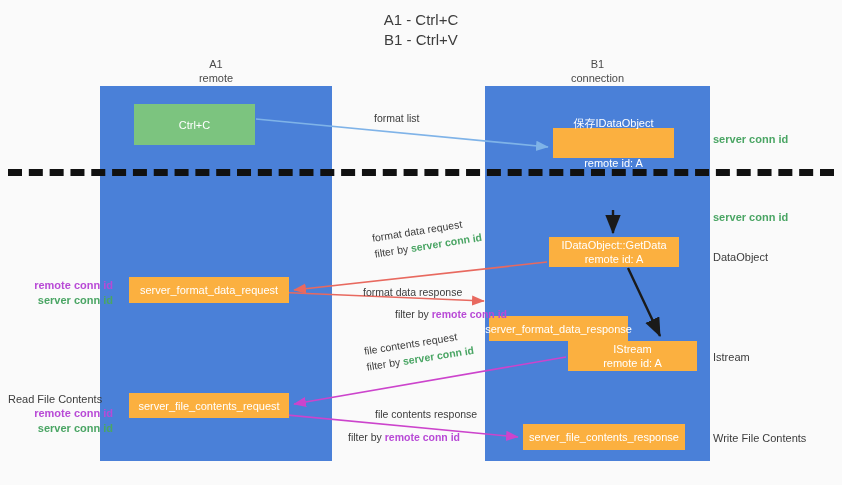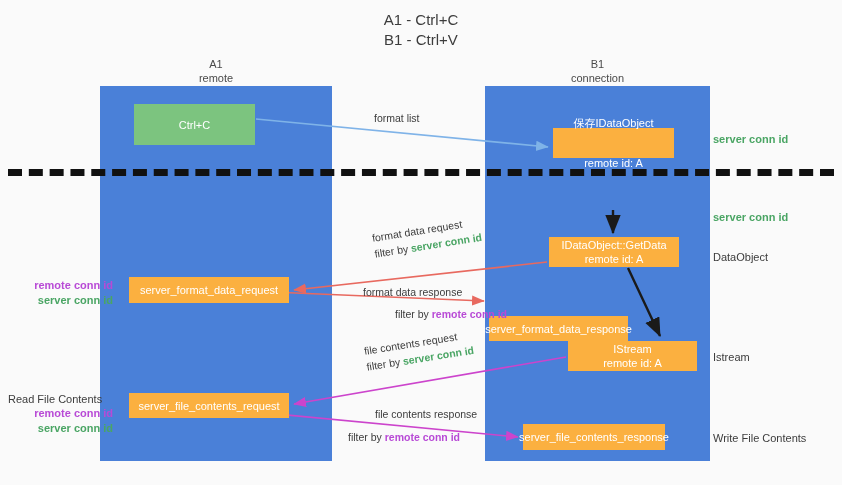--- a/index.html
+++ b/index.html
@@ -57,7 +57,7 @@
   #n-fmt-res{left:489px;top:292px;width:139px;height:25px;margin-top:24px;}
   #n-istream{left:568px;top:341px;width:129px;height:30px;}
   #n-file-req{left:129px;top:393px;width:160px;height:25px;}
-  #n-file-res{left:523px;top:424px;width:142px;height:26px;}
+  #n-file-res{left:523px;top:424px;width:162px;height:26px;}
 
   
   .side{font-size:11px;line-height:15px;}

